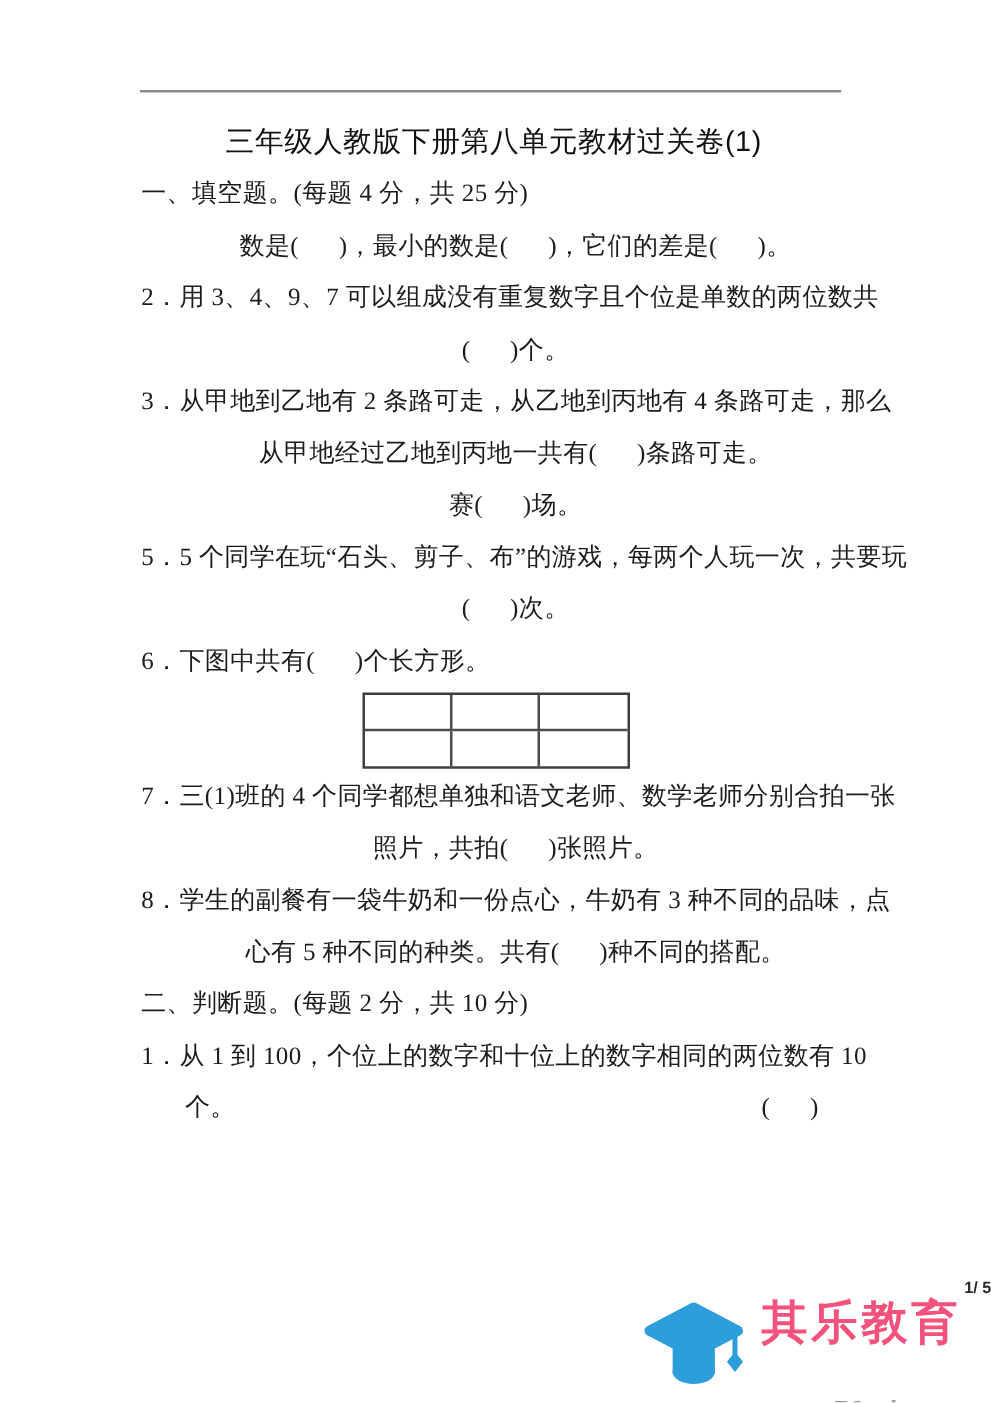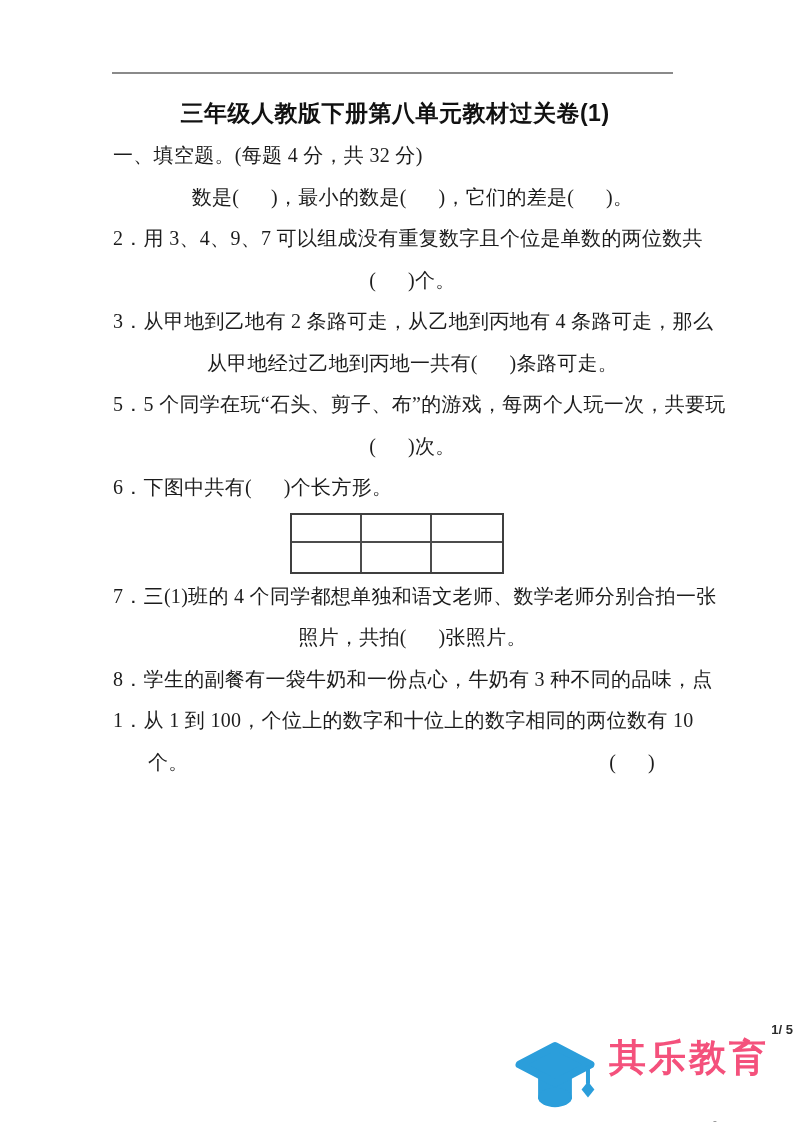--- a/index.html
+++ b/index.html
@@ -33,7 +33,7 @@
     line-height: 27px;
     text-align: center;
     font-family: "Liberation Sans", "DejaVu Sans", sans-serif;
-    font-weight: bold;
+    font-weight: normal;
     font-size: 23px;
     color: #111;
     letter-spacing: 0.5px;

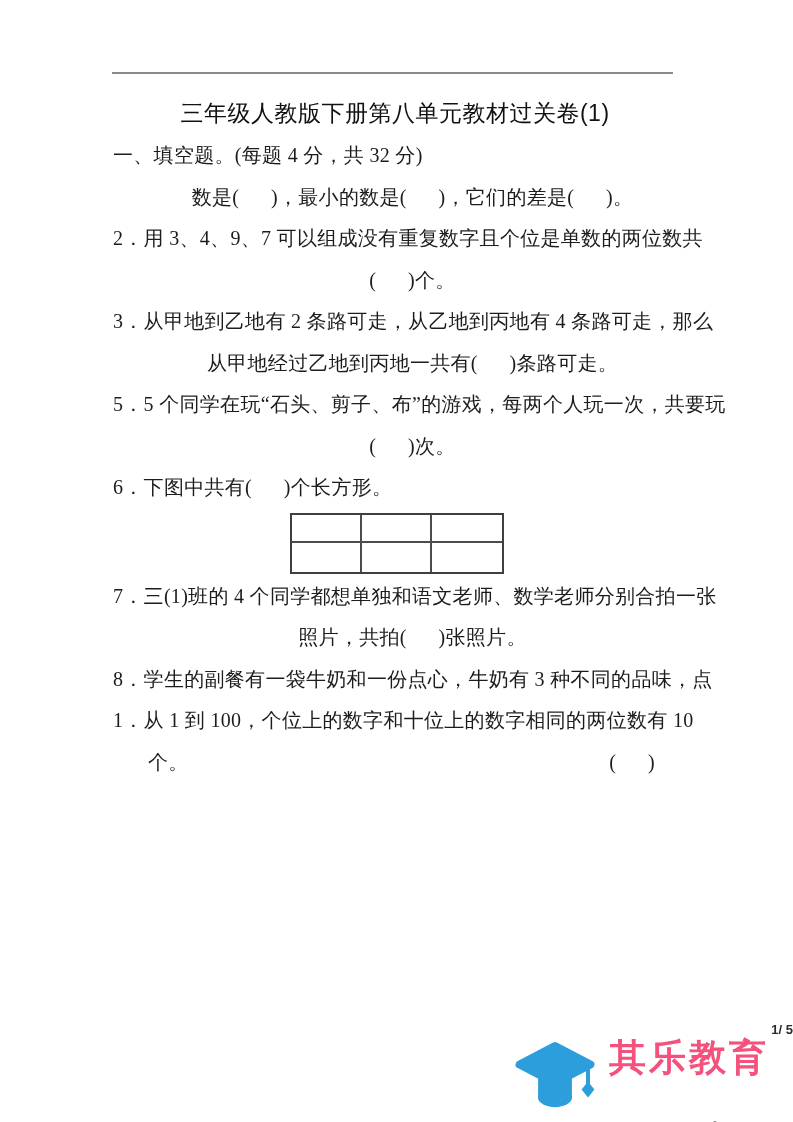--- a/index.html
+++ b/index.html
@@ -116,7 +116,7 @@
 
     <div class="doc-title">三年级人教版下册第八单元教材过关卷(1)</div>
 
-    <div class="line first">一、填空题。(每题 4 分，共 32 分)</div>
+    <div class="line first">一、填空题。(每题 4 分，共 25 分)</div>
 
     <div class="line indent">数是(      )，最小的数是(      )，它们的差是(      )。</div>
 

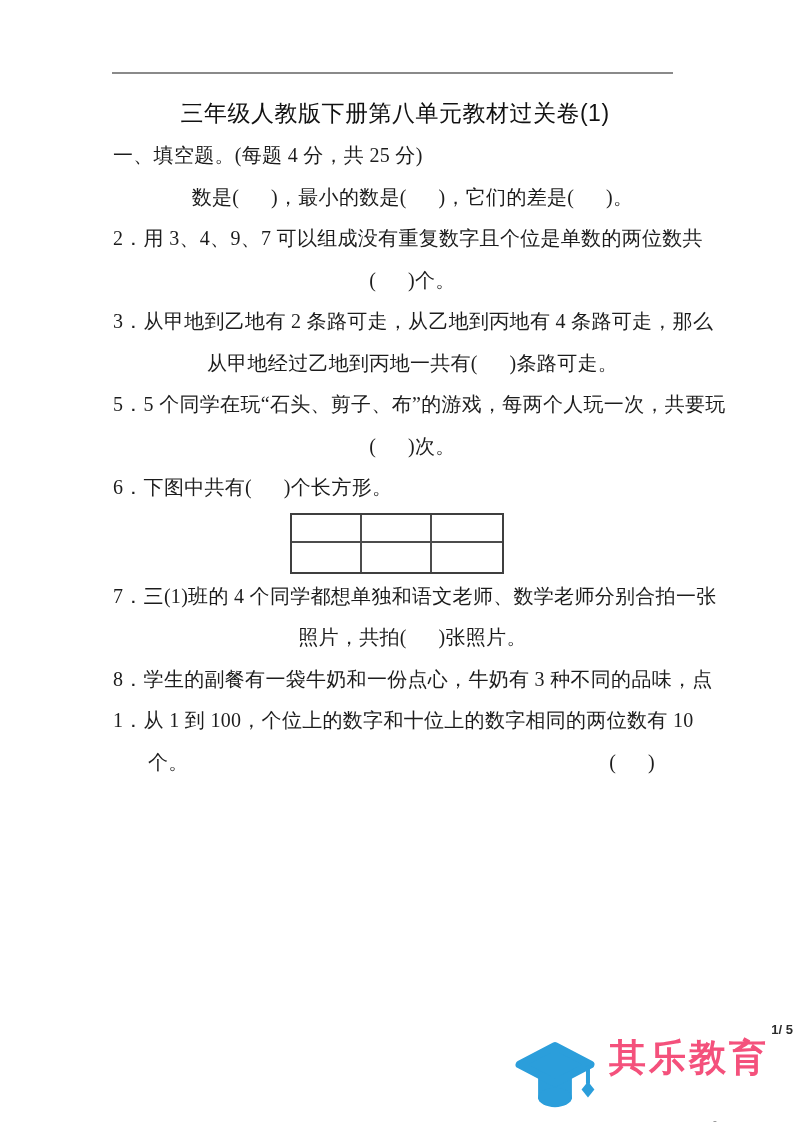--- a/index.html
+++ b/index.html
@@ -126,6 +126,7 @@
     <div class="line">3．从甲地到乙地有 2 条路可走，从乙地到丙地有 4 条路可走，那么</div>
     <div class="line indent">从甲地经过乙地到丙地一共有(      )条路可走。</div>
 
+    <div class="line indent">赛(      )场。</div>
 
     <div class="line">5．5 个同学在玩“石头、剪子、布”的游戏，每两个人玩一次，共要玩</div>
     <div class="line indent">(      )次。</div>

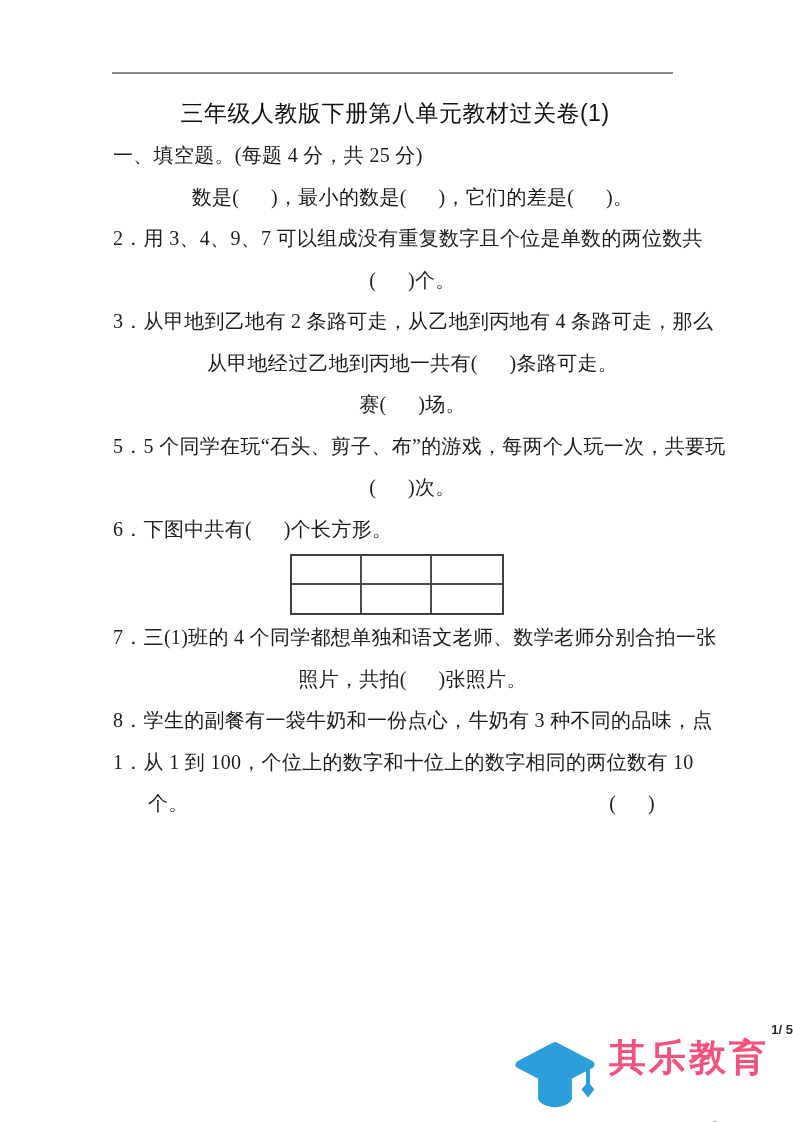--- a/index.html
+++ b/index.html
@@ -148,6 +148,7 @@
     <div class="line indent">照片，共拍(      )张照片。</div>
 
     <div class="line">8．学生的副餐有一袋牛奶和一份点心，牛奶有 3 种不同的品味，点</div>
+    <div class="line indent">心有 5 种不同的种类。共有(      )种不同的搭配。</div>
 
 
     <div class="line">1．从 1 到 100，个位上的数字和十位上的数字相同的两位数有 10</div>

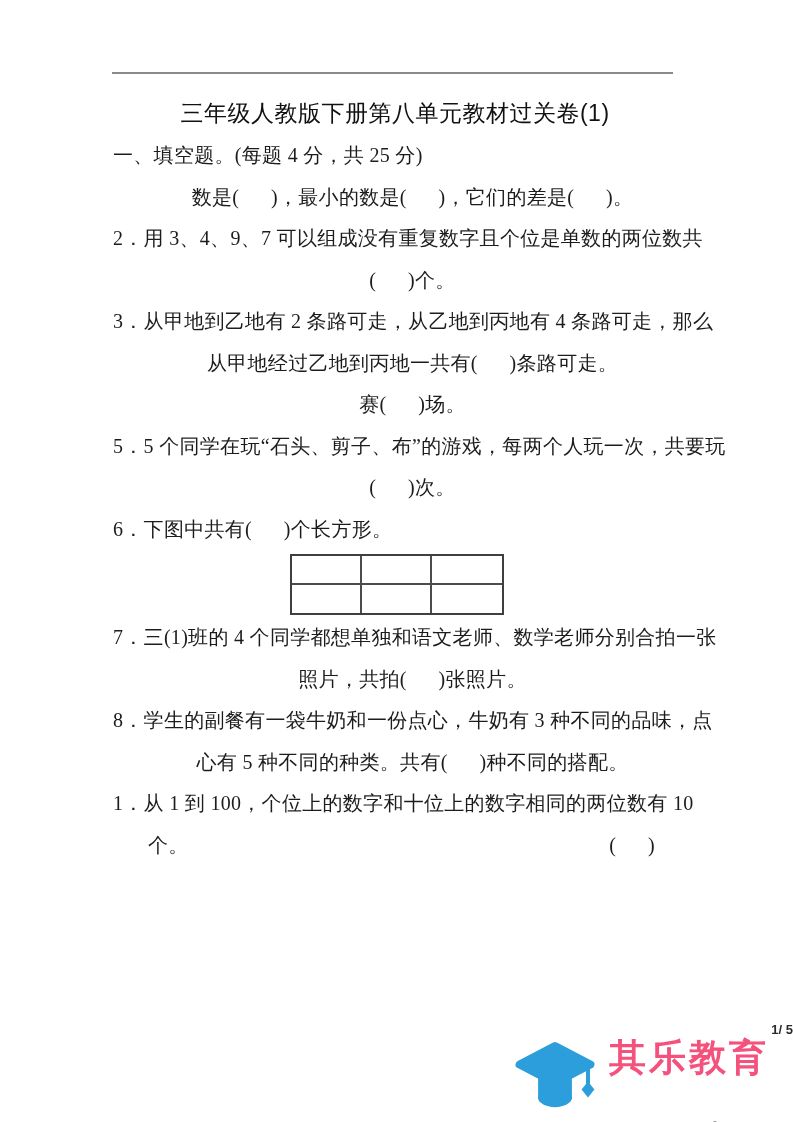--- a/index.html
+++ b/index.html
@@ -150,6 +150,7 @@
     <div class="line">8．学生的副餐有一袋牛奶和一份点心，牛奶有 3 种不同的品味，点</div>
     <div class="line indent">心有 5 种不同的种类。共有(      )种不同的搭配。</div>
 
+    <div class="line">二、判断题。(每题 2 分，共 10 分)</div>
 
     <div class="line">1．从 1 到 100，个位上的数字和十位上的数字相同的两位数有 10</div>
     <div class="line indent split">

